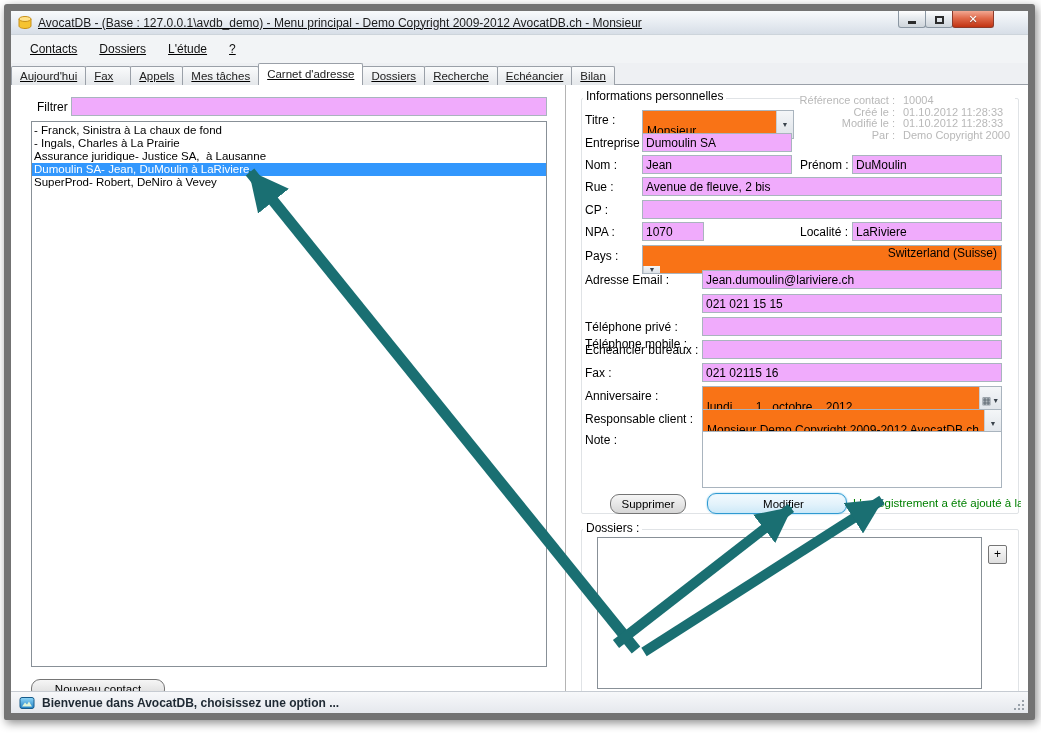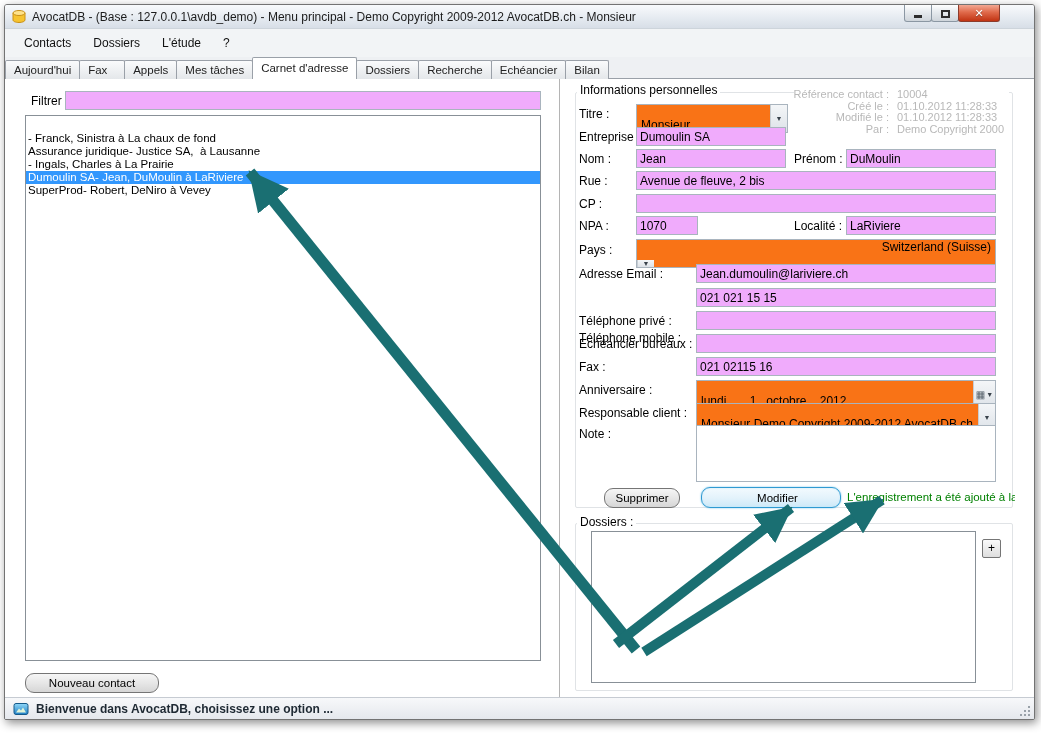--- a/index.html
+++ b/index.html
@@ -17,10 +17,11 @@
   .window {
     position:absolute; left:4px; top:4px; width:1031px; height:716px;
     background:#eef1f5;
-    border:1px solid #737373;
+    border:7px solid #737373;
     border-radius:3px 3px 2px 2px;
     box-shadow:2px 3px 10px rgba(0,0,0,.45);
     overflow:hidden;
+    text-decoration:underline;
   }
   .titlebar {
     height:24px;

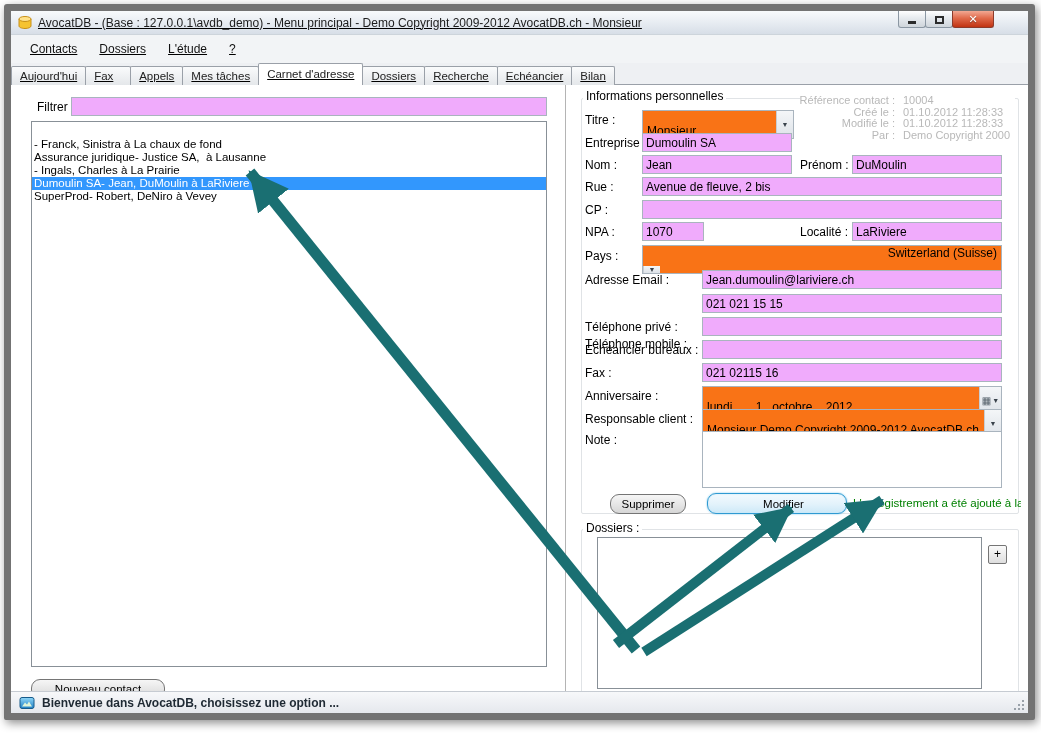--- a/index.html
+++ b/index.html
@@ -77,7 +77,7 @@
   }
   .contact-list {
     position:absolute; left:20px; top:36px; width:516px; height:546px;
-    border:1px solid #889097; background:#fff; padding-top:16px; overflow:hidden;
+    border:1px solid #889097; background:#fff; padding-top:2px; overflow:hidden;
   }
   .list-item { height:13px; line-height:13px; font-size:11.5px; padding:0 2px; white-space:pre; color:#000; }
   .list-item.selected { background:#3297fd; color:#fff; }

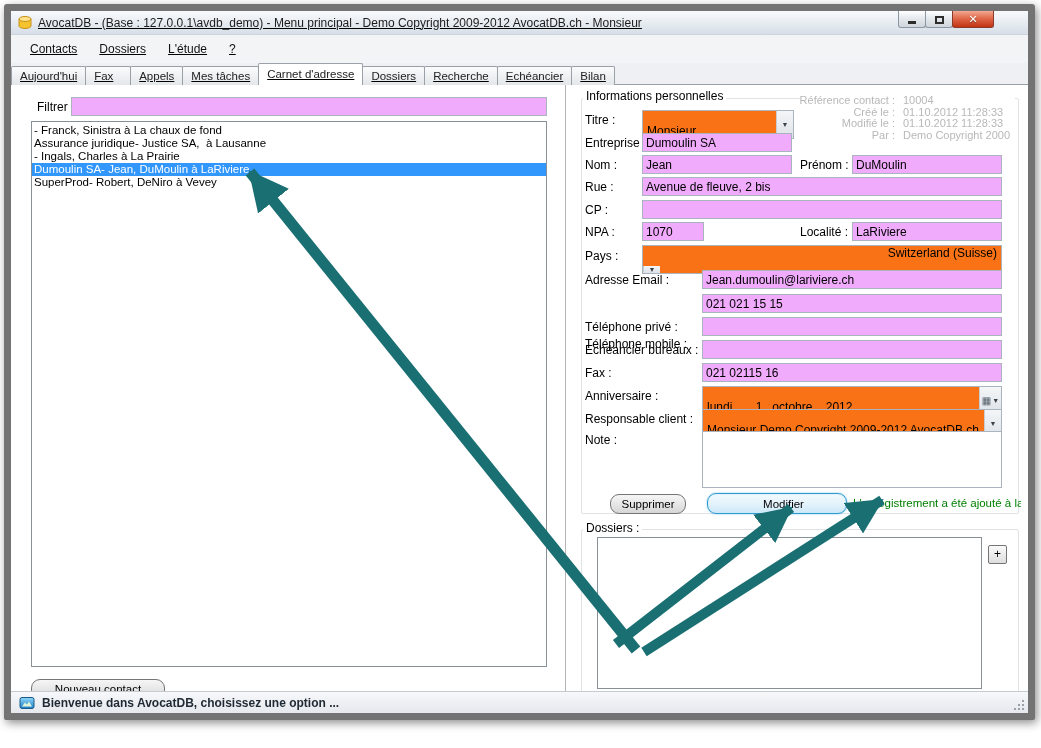--- a/index.html
+++ b/index.html
@@ -207,8 +207,8 @@
 
       <div class="contact-list">
         <div class="list-item">- Franck, Sinistra à La chaux de fond</div>
+        <div class="list-item">- Ingals, Charles à La Prairie</div>
         <div class="list-item">Assurance juridique- Justice SA,  à Lausanne</div>
-        <div class="list-item">- Ingals, Charles à La Prairie</div>
         <div class="list-item selected">Dumoulin SA- Jean, DuMoulin à LaRiviere</div>
         <div class="list-item">SuperProd- Robert, DeNiro à Vevey</div>
       </div>

